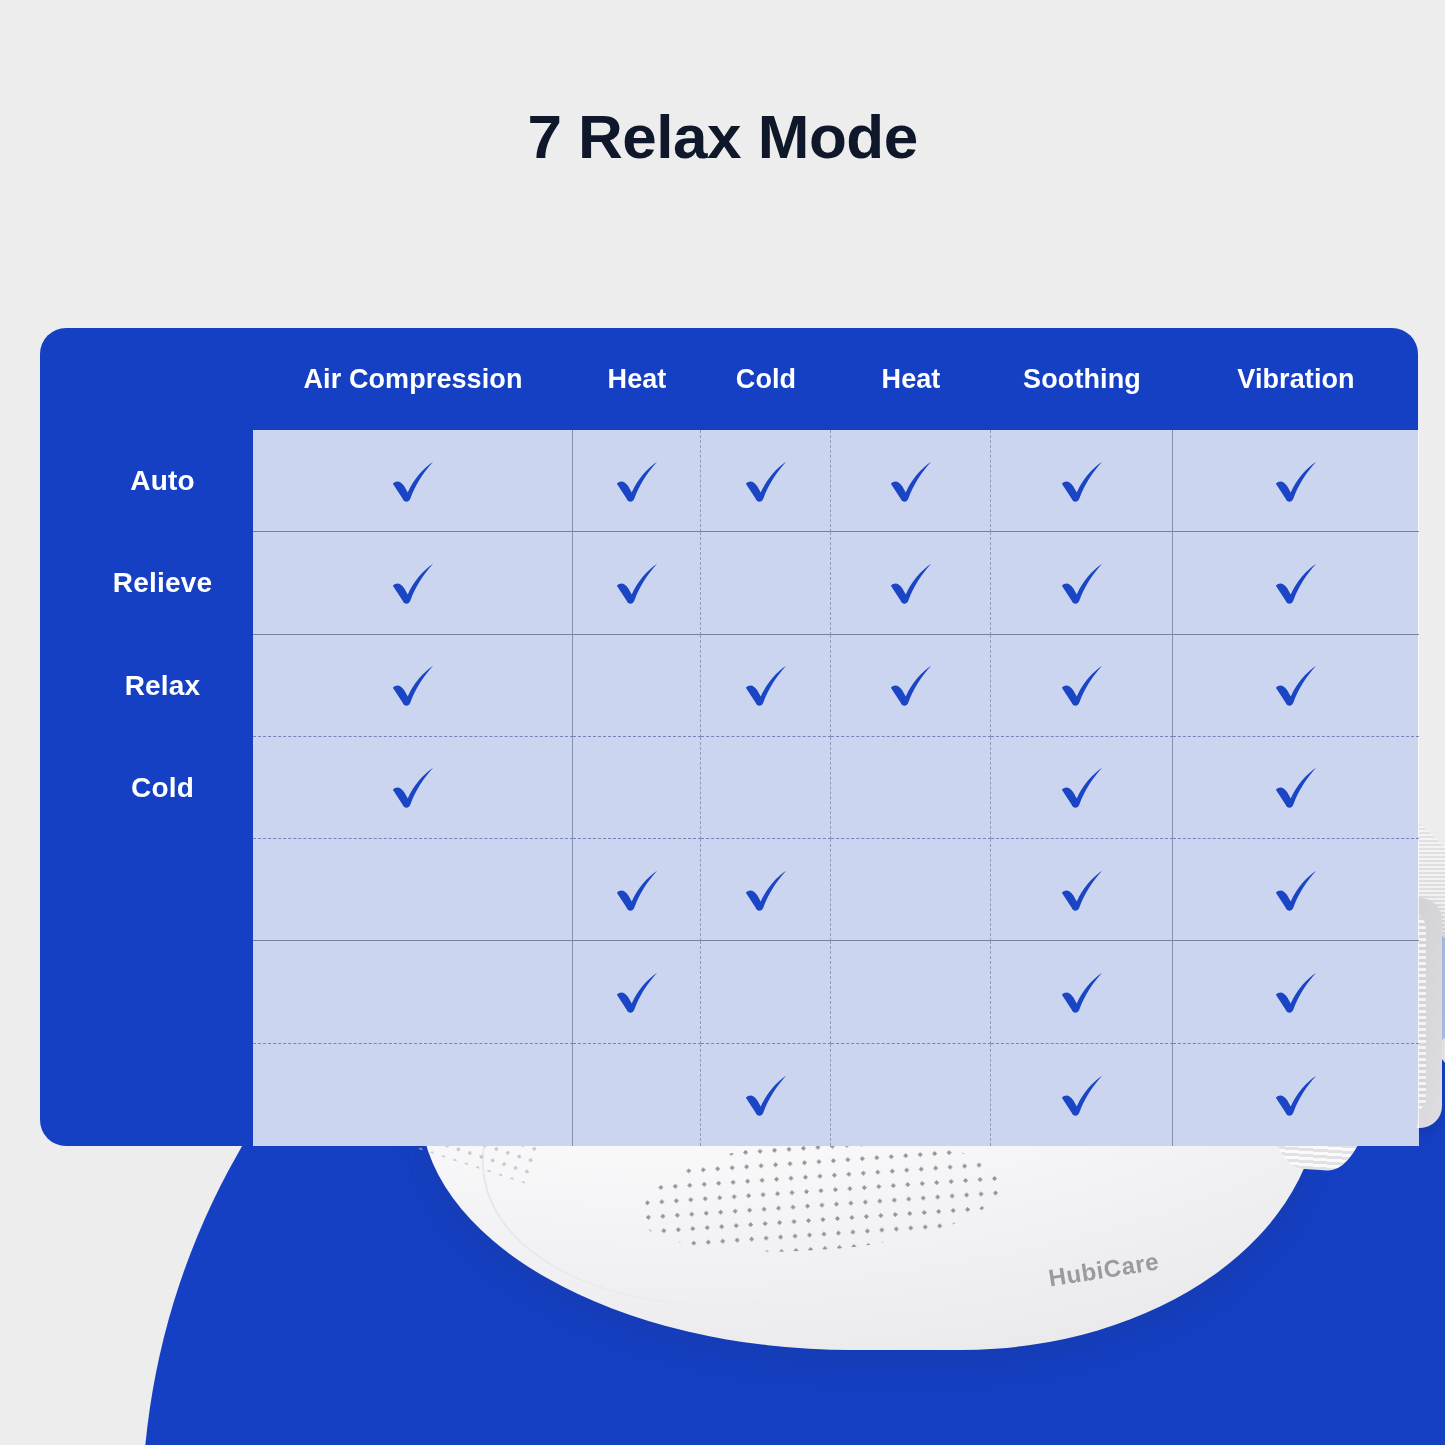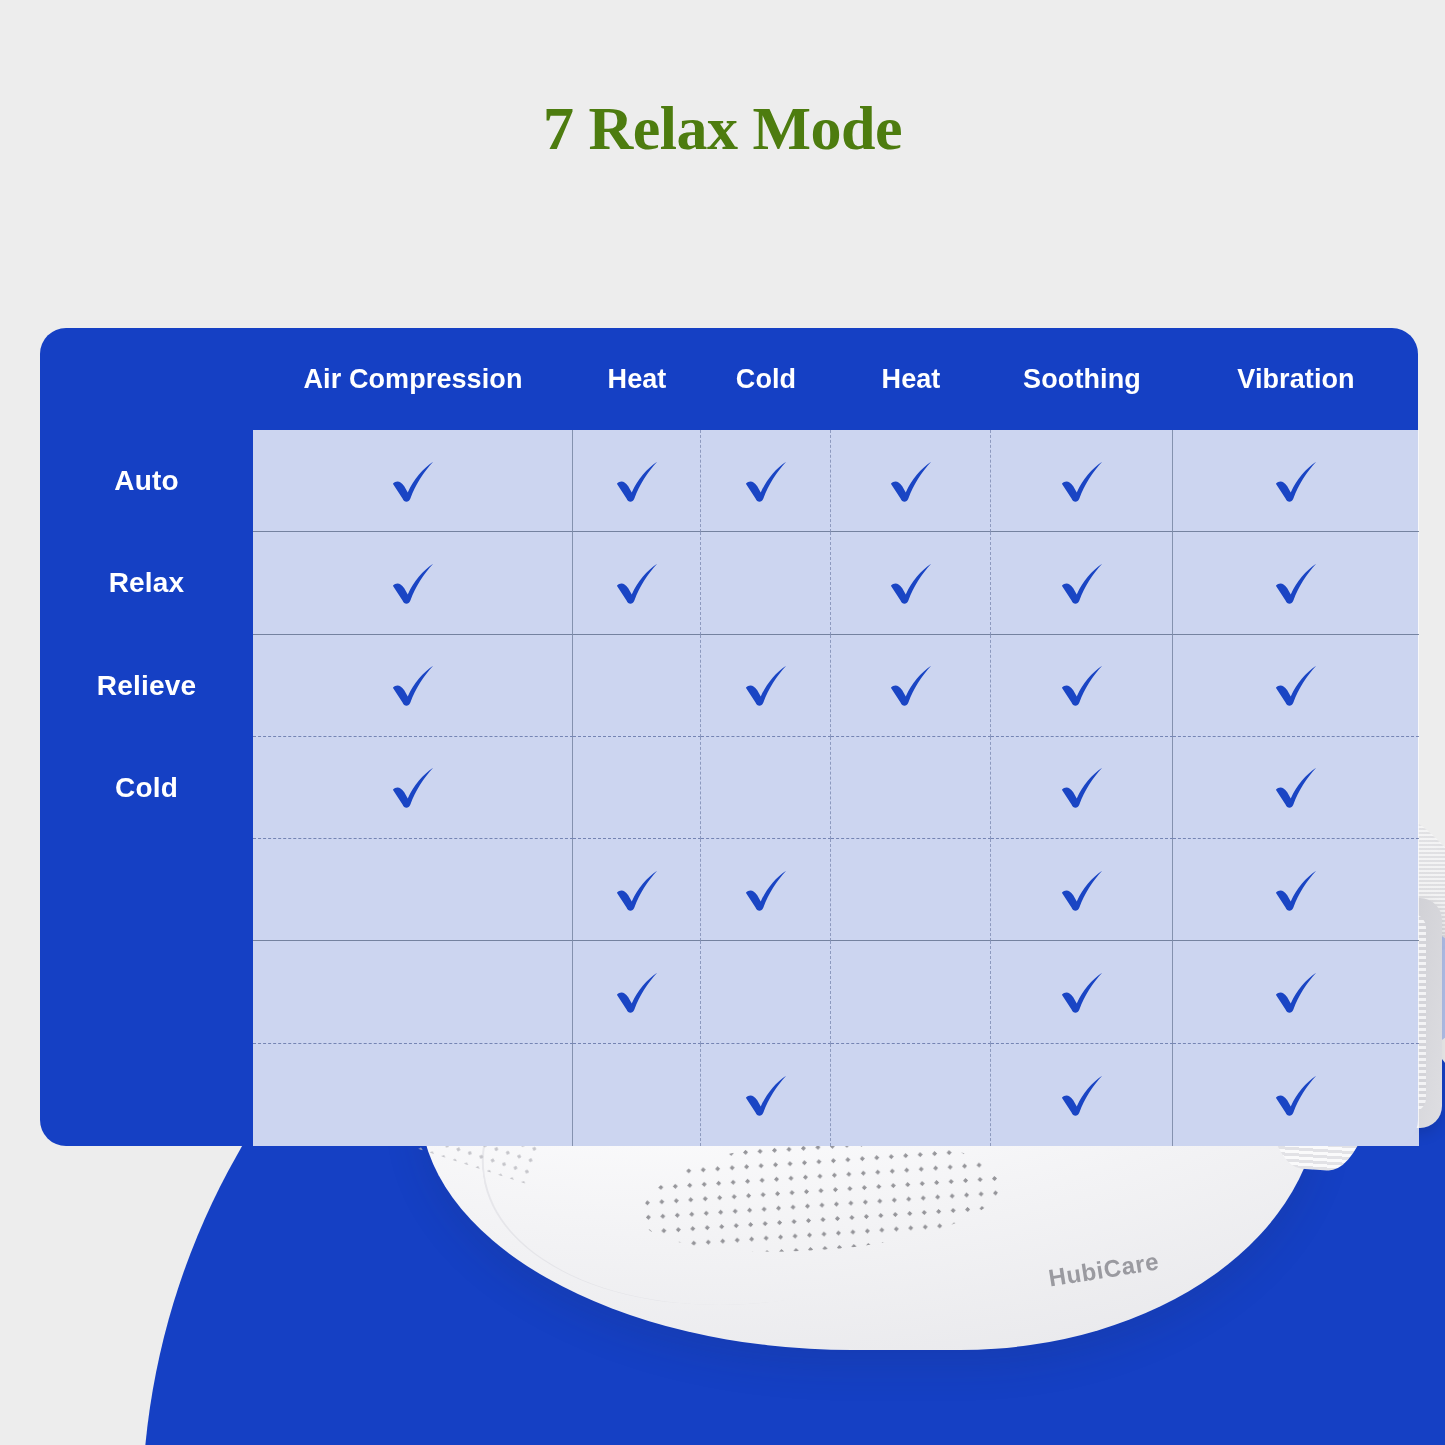--- a/index.html
+++ b/index.html
@@ -172,13 +172,12 @@
     position:absolute;left:0;right:0;top:96px;text-align:center;z-index:4;
   }
   .h-title{
-    margin:0;
+    margin:8px;
     font-size:62px;
     font-weight:700;
-    color:#4d7c0f;
+    color:#0f172a;
     letter-spacing:-0.5px;
     line-height:1.05;
-    font-family:Liberation Serif, serif;
   }
   .h-sub{
     margin:24px 0 0 0;

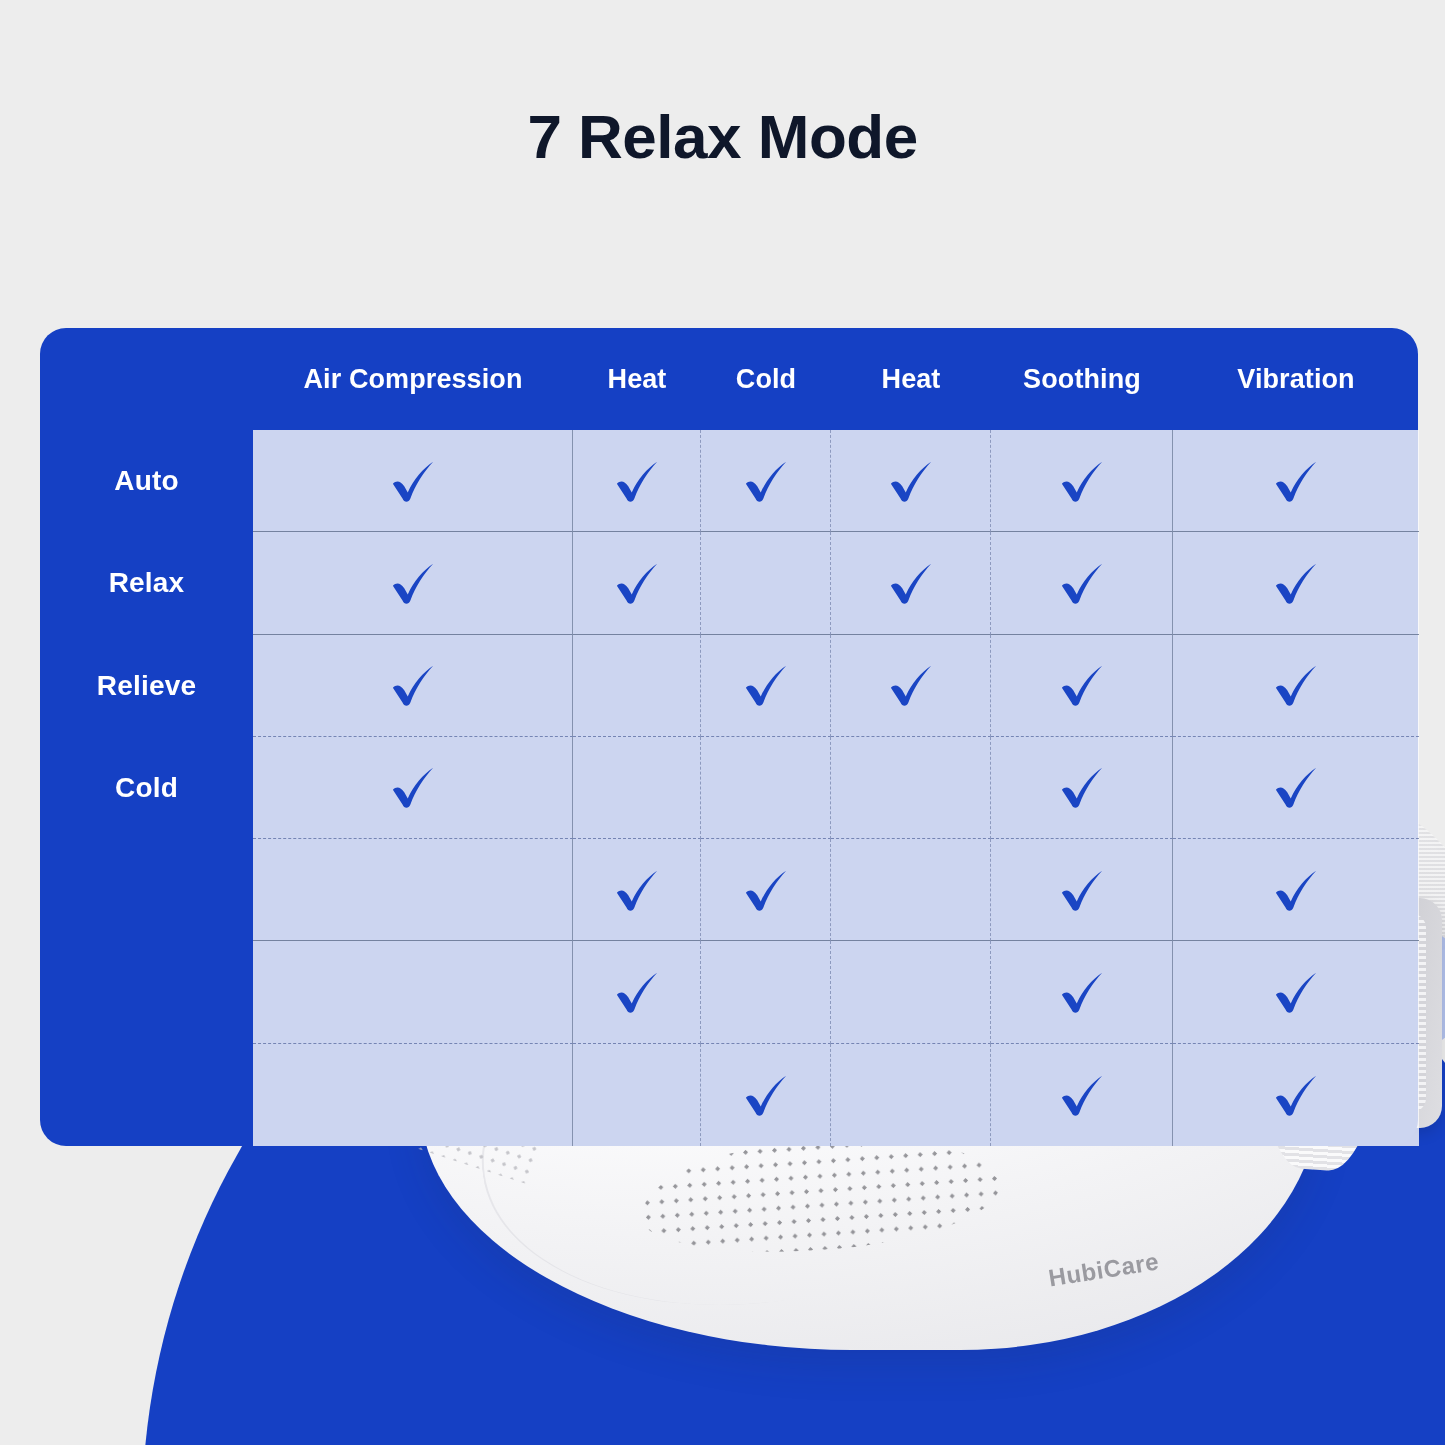--- a/index.html
+++ b/index.html
@@ -158,7 +158,7 @@
   }
   
   .rowlabels{
-    position:absolute;left:0;top:102px;width:213px;bottom:0;
+    position:absolute;left:16px;top:102px;width:213px;bottom:0;
     display:grid;grid-template-rows:repeat(7,1fr);text-align:center;
   }
   .rl{

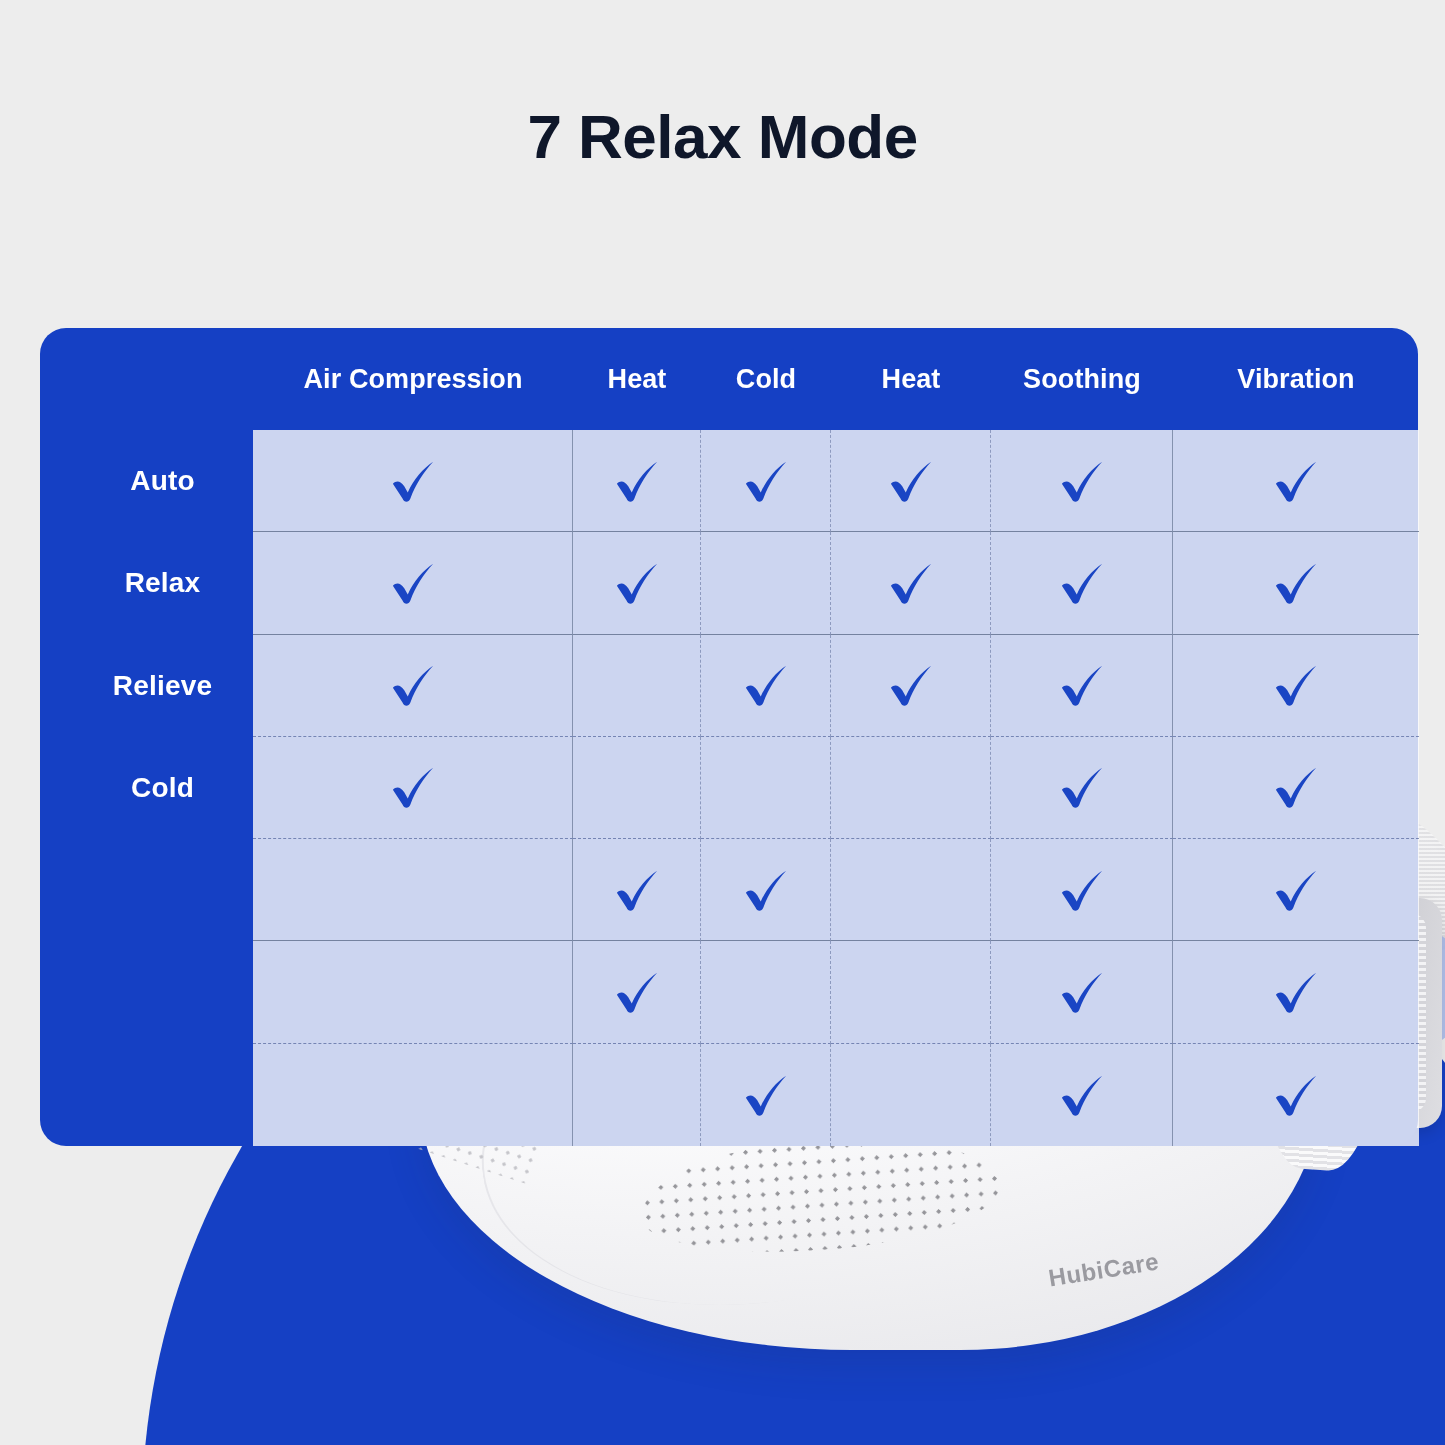--- a/index.html
+++ b/index.html
@@ -224,8 +224,8 @@
       </div>
     <div class="rowlabels">
         <div class="rl">Auto</div>
+        <div class="rl">Relieve</div>
         <div class="rl">Relax</div>
-        <div class="rl">Relieve</div>
         <div class="rl">Cold</div>
       </div>
     <div class="grid">

